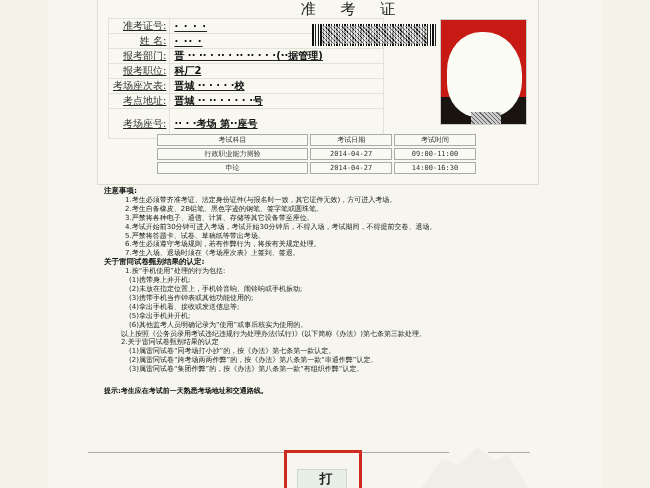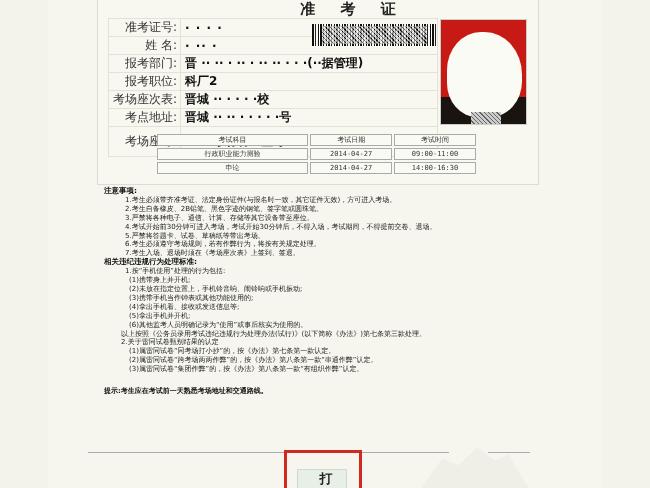--- a/index.html
+++ b/index.html
@@ -23,7 +23,7 @@
   .title {
     position: absolute; left: 0; right: 0; top: 0; height: 18px;
     text-align: center; font-family: "DejaVu Serif", serif;
-    font-weight: bold; font-size: 15px; letter-spacing: 10px; color: #222;
+    font-weight: normal; font-size: 15px; letter-spacing: 10px; color: #222;
     padding-left: 70px; line-height: 18px;
   }
   .info-table {

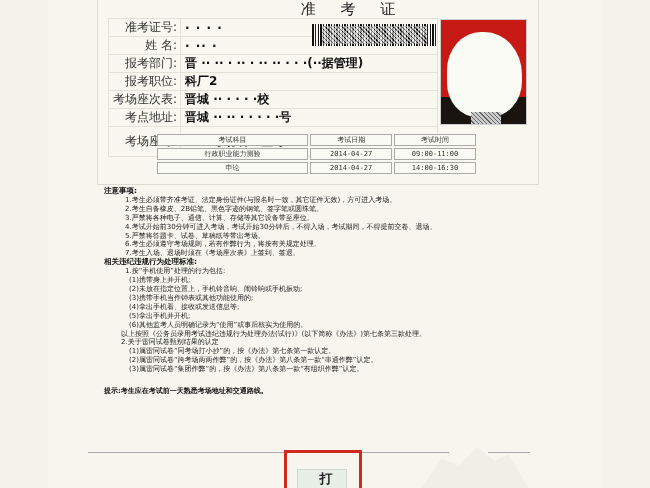--- a/index.html
+++ b/index.html
@@ -27,8 +27,8 @@
     padding-left: 70px; line-height: 18px;
   }
   .info-table {
-    position: absolute; left: 10px; top: 18px; width: 330px;
-    border-collapse: collapse; font-size: 12px;
+    position: absolute; left: 10px; top: 18px; width: 276px;
+    border-collapse: collapse; font-size: 10px; text-decoration: underline;
   }
   .info-table td { border: 1px solid #e2e2d8; height: 11.7px; padding: 0 4px; white-space: nowrap; }
   .info-table td.lbl { width: 47px; text-align: right; color: #333; padding-right: 3px; }

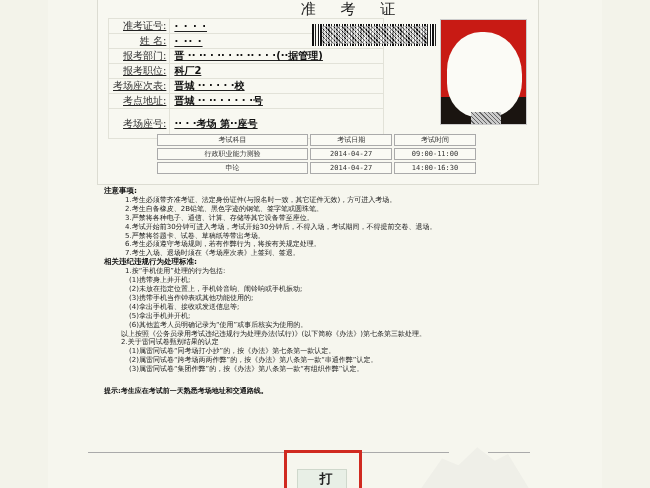--- a/index.html
+++ b/index.html
@@ -183,7 +183,7 @@
   <div class="item">6.考生必须遵守考场规则，若有作弊行为，将按有关规定处理。</div>
   <div class="item">7.考生入场、退场时须在《考场座次表》上签到、签退。</div>
 
-  <div class="hd">相关违纪违规行为处理标准:</div>
+  <div class="hd">关于雷同试卷甄别结果的认定:</div>
   <div class="item">1.按“手机使用”处理的行为包括:</div>
   <div class="sub">(1)携带身上并开机;</div>
   <div class="sub">(2)未放在指定位置上，手机铃音响、闹铃响或手机振动;</div>

